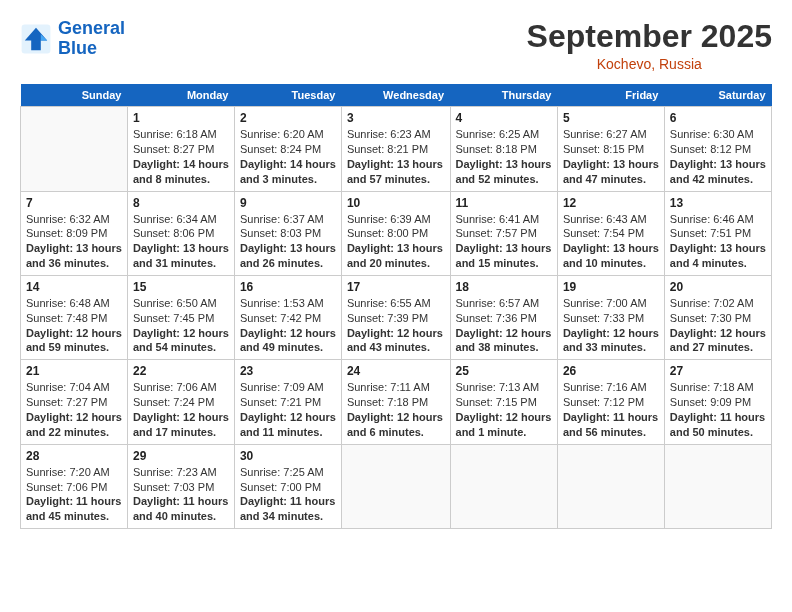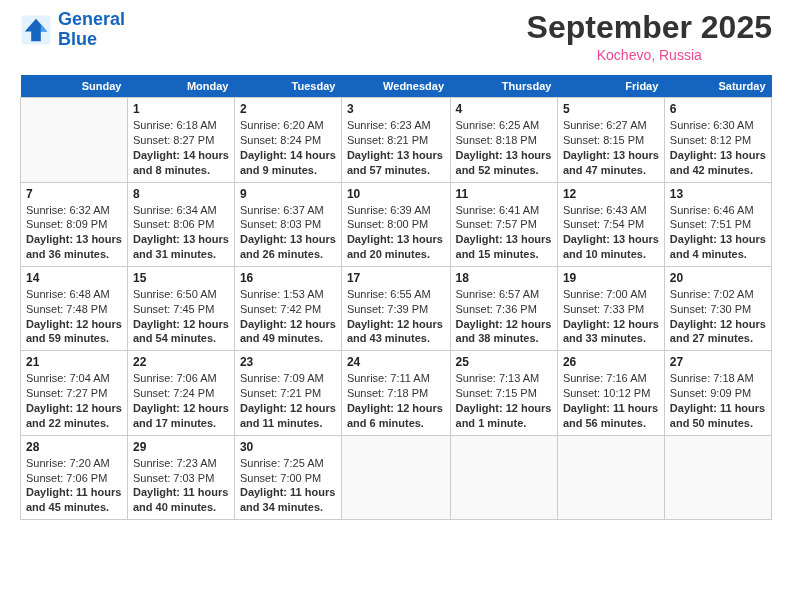--- a/index.html
+++ b/index.html
@@ -14,7 +14,7 @@
       width: 792px;
       height: 612px;
       background: #fff;
-      padding: 10px 20px 14px 20px;
+      padding: 19px 20px 14px 20px;
     }
     .header {
       display: flex;

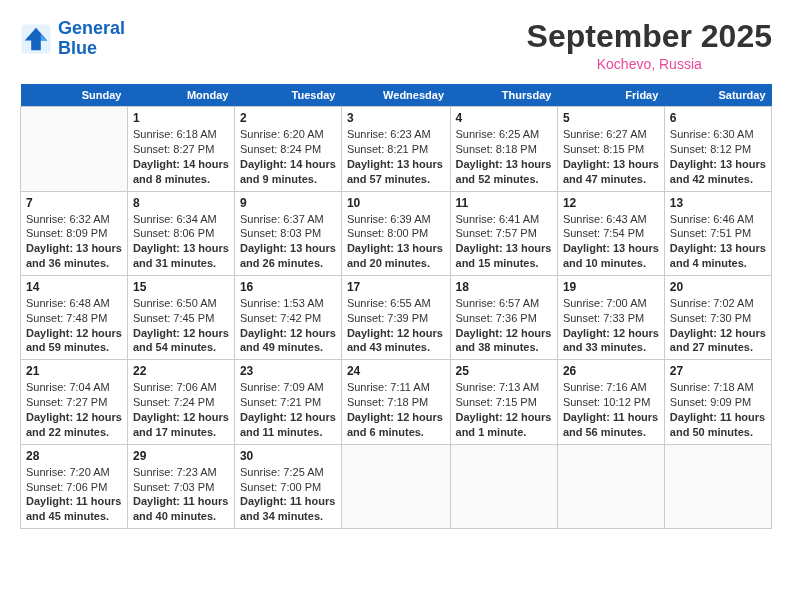--- a/index.html
+++ b/index.html
@@ -51,7 +51,7 @@
     }
     .location {
       font-size: 14px;
-      color: #ec4899;
+      color: #c2410c;
       margin-top: 2px;
     }
     .calendar {

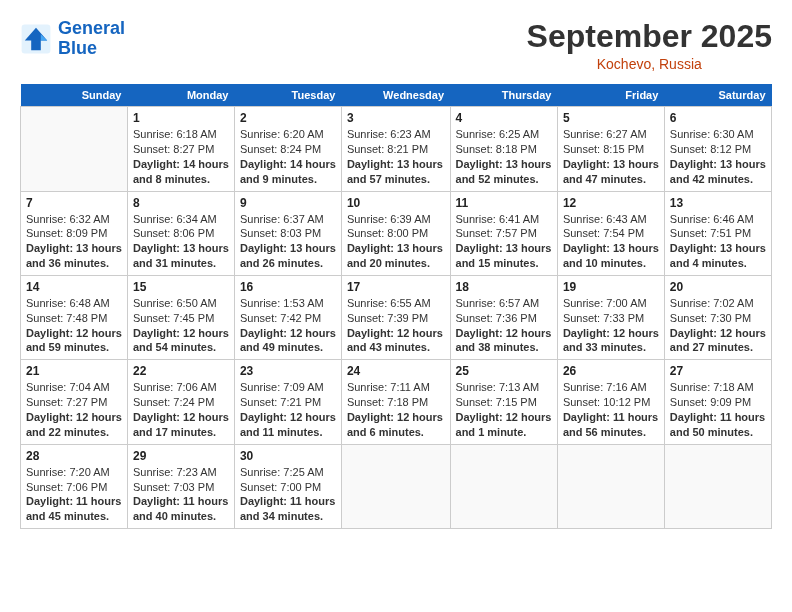--- a/index.html
+++ b/index.html
@@ -136,7 +136,7 @@
           </td>
           <td>
             <div class="day-num">2</div>
-            <div class="day-info"><span>Sunrise: 6:20 AM</span><br><span>Sunset: 8:24 PM</span><br><span class="daylight">Daylight: 14 hours and 9 minutes.</span></div>
+            <div class="day-info"><span>Sunrise: 6:20 AM</span><br><span>Sunset: 8:24 PM</span><br><span class="daylight">Daylight: 14 hours and 3 minutes.</span></div>
           </td>
           <td>
             <div class="day-num">3</div>

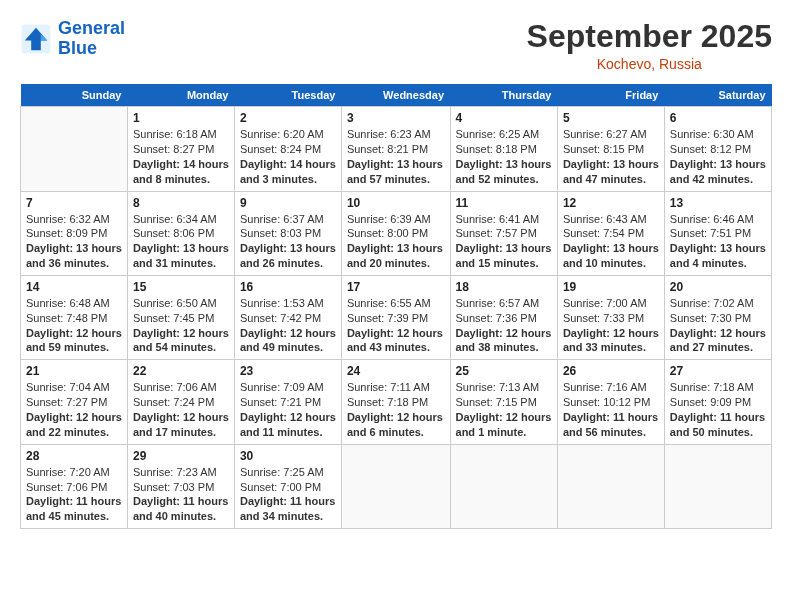--- a/index.html
+++ b/index.html
@@ -238,7 +238,7 @@
           </td>
           <td>
             <div class="day-num">26</div>
-            <div class="day-info"><span>Sunrise: 7:16 AM</span><br><span>Sunset: 10:12 PM</span><br><span class="daylight">Daylight: 11 hours and 56 minutes.</span></div>
+            <div class="day-info"><span>Sunrise: 7:16 AM</span><br><span>Sunset: 7:12 PM</span><br><span class="daylight">Daylight: 11 hours and 56 minutes.</span></div>
           </td>
           <td>
             <div class="day-num">27</div>

